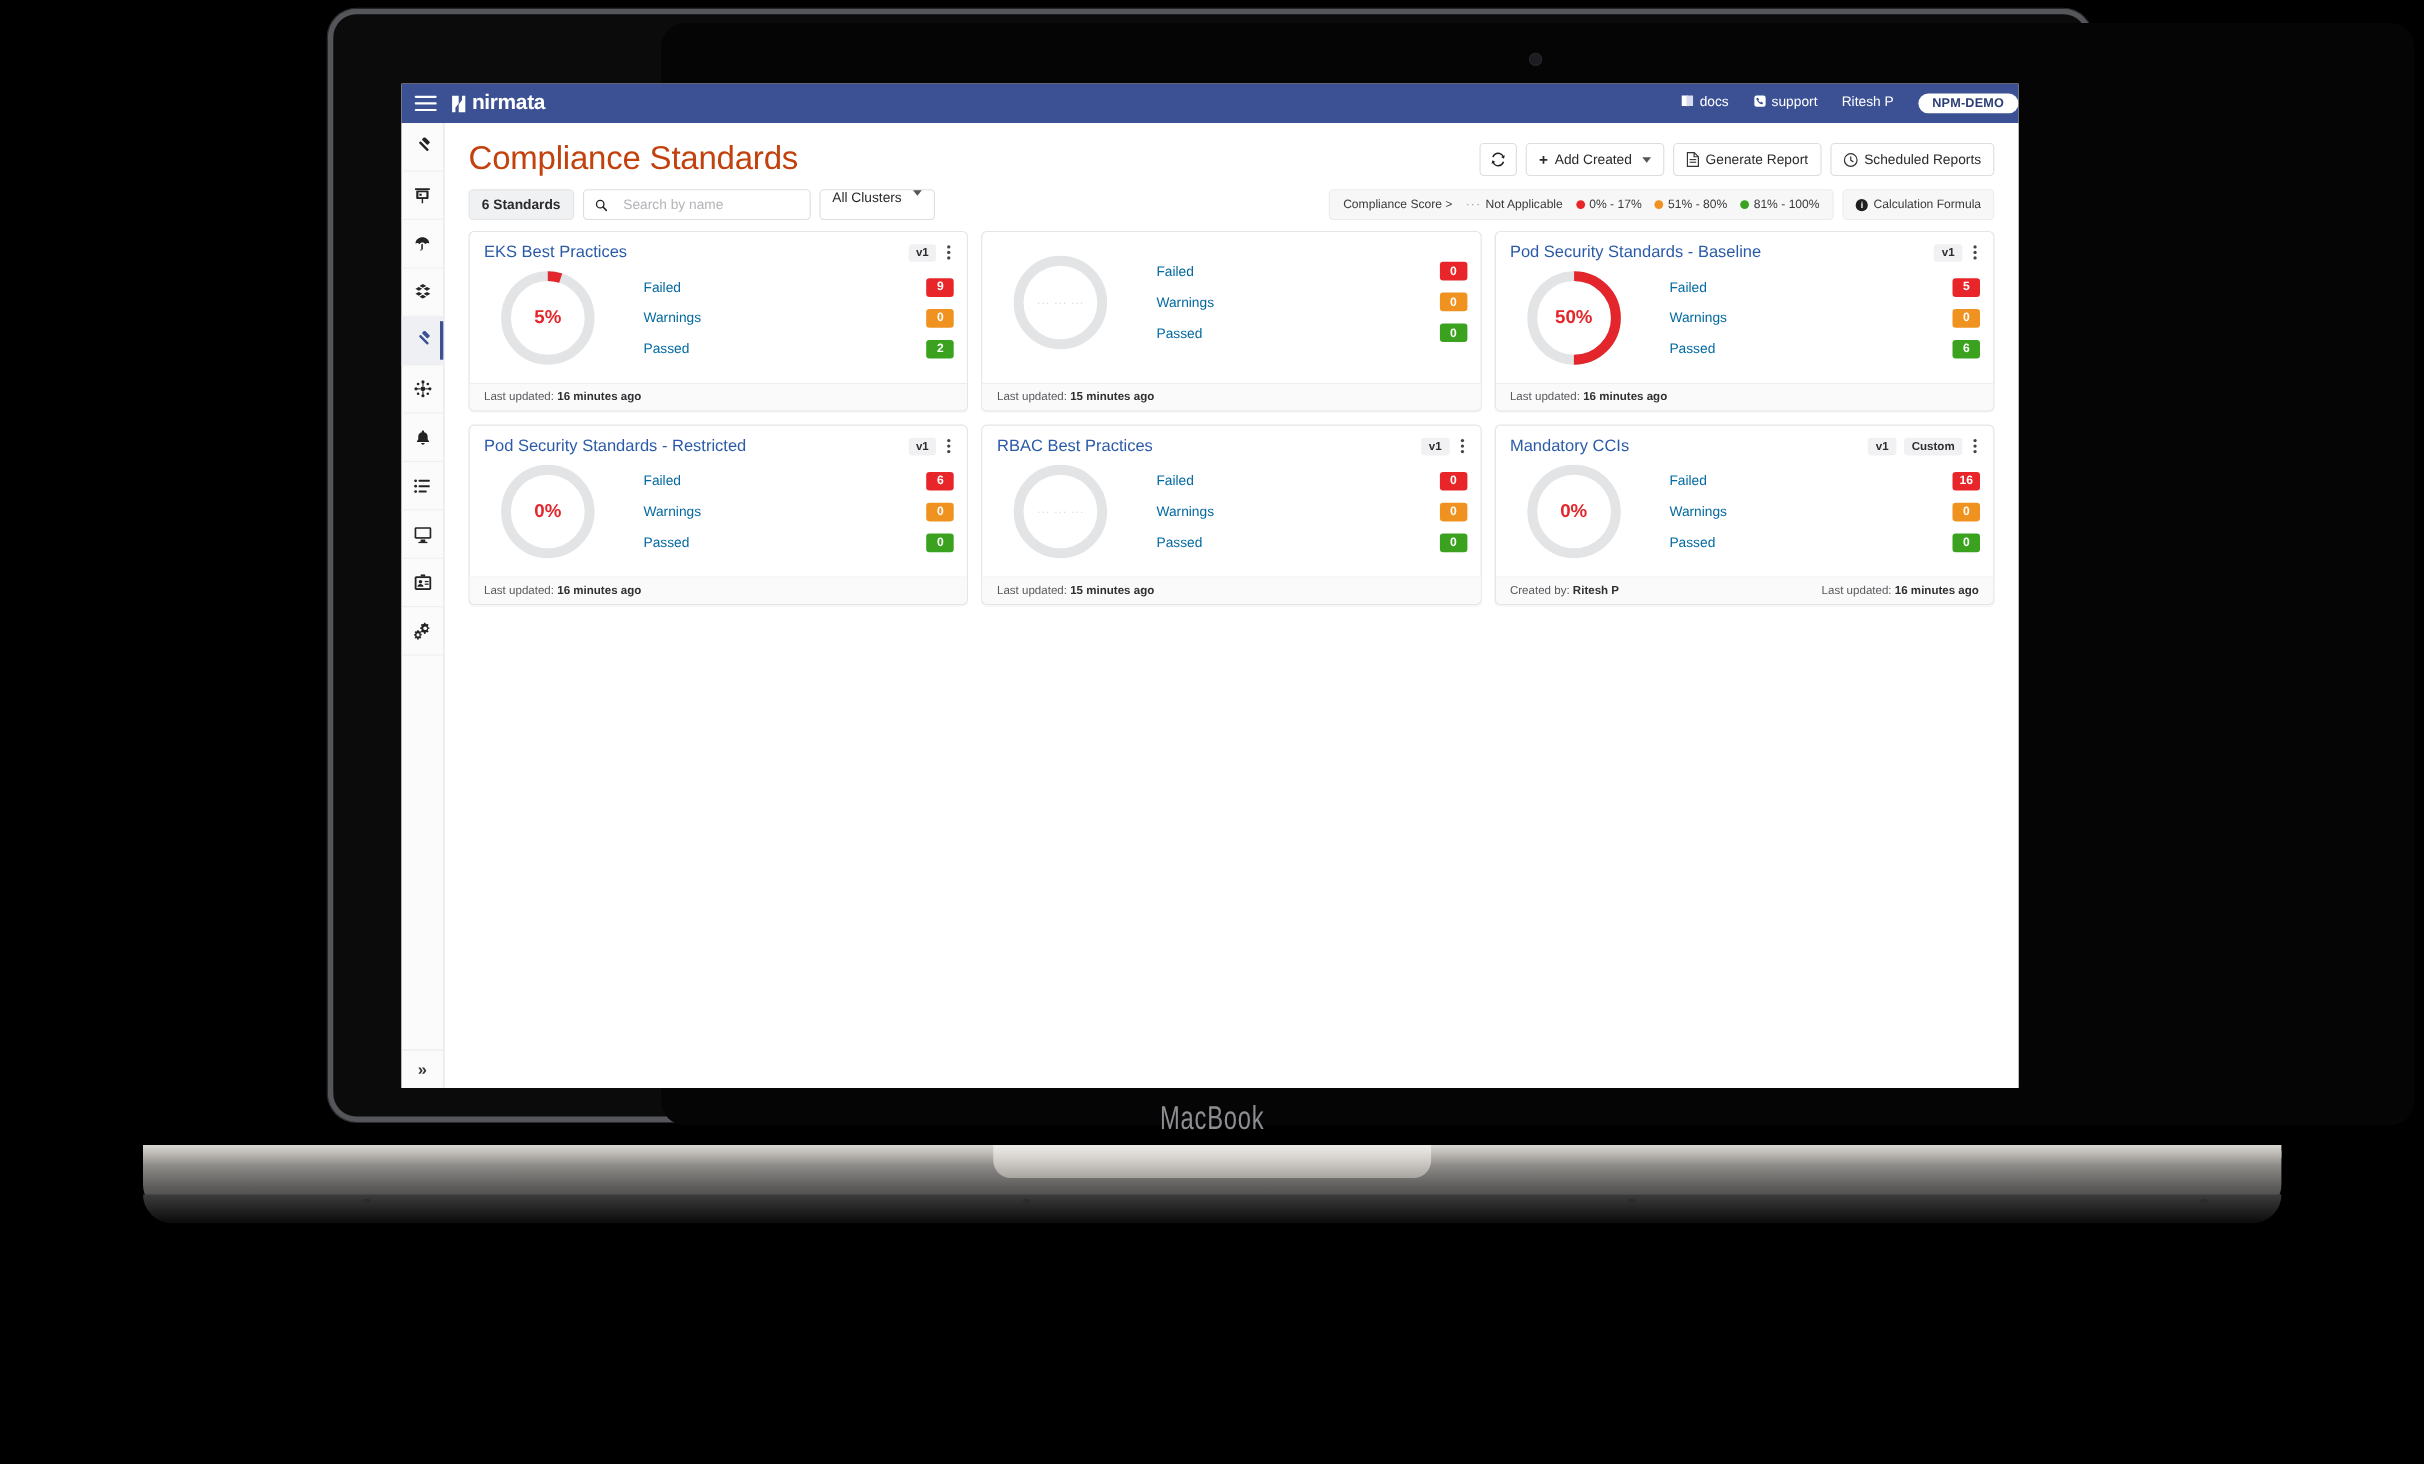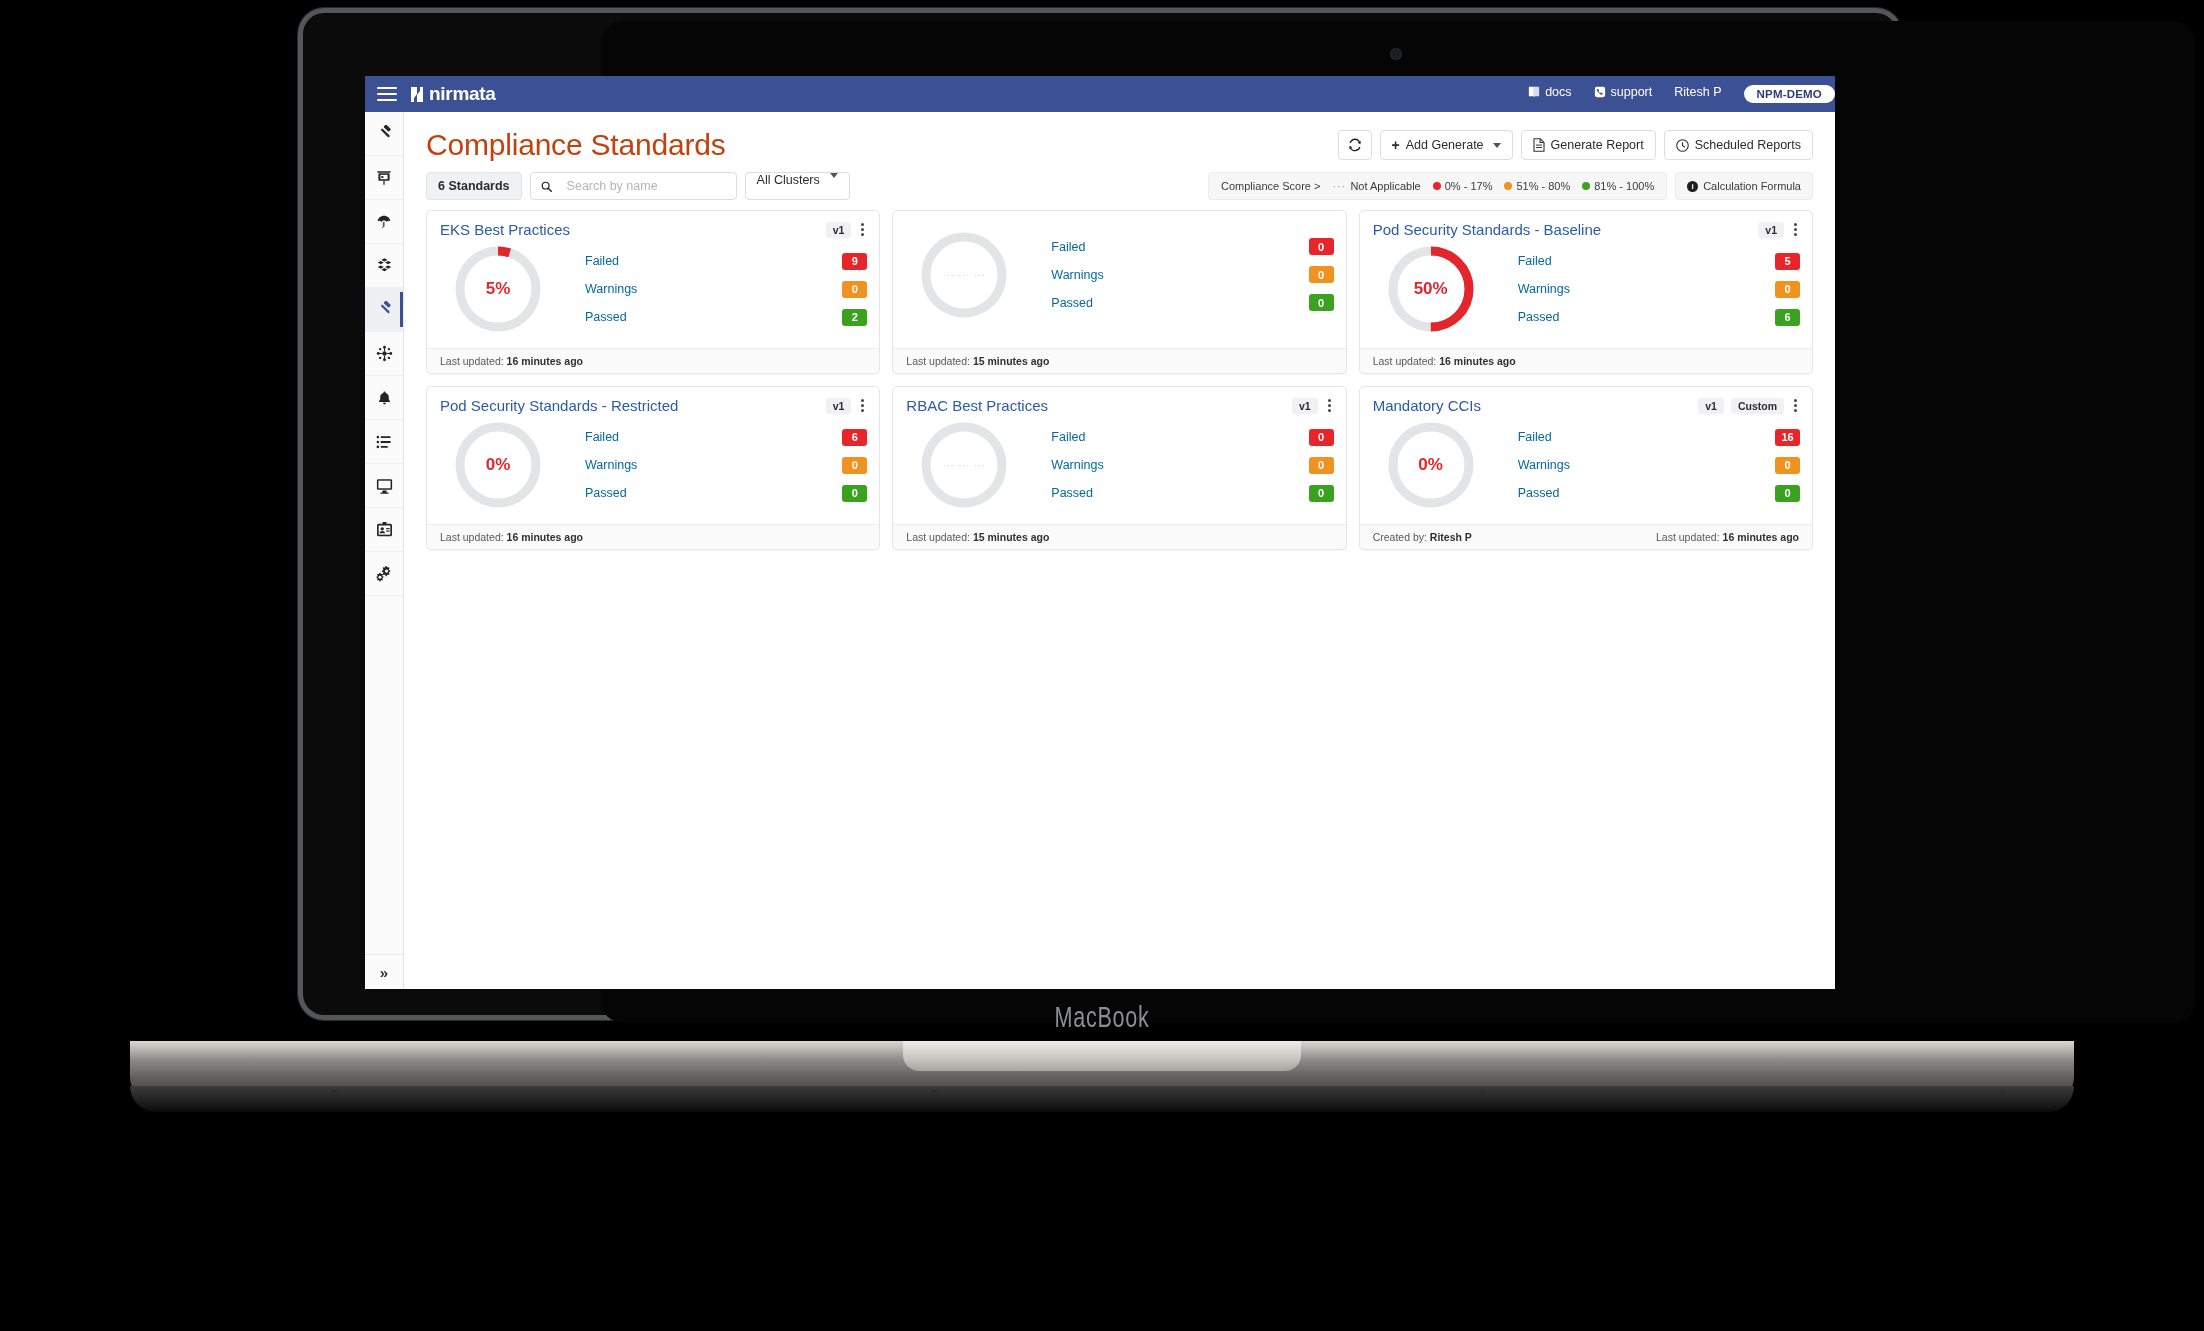--- a/index.html
+++ b/index.html
@@ -367,7 +367,7 @@
 
             <div class="hbtn">
               <span style="font-weight:bold;font-size:14px;line-height:1;">+</span>
-              <span>Add Generate</span>
+              <span>Add Created</span>
               <span class="caret"></span>
             </div>
 

